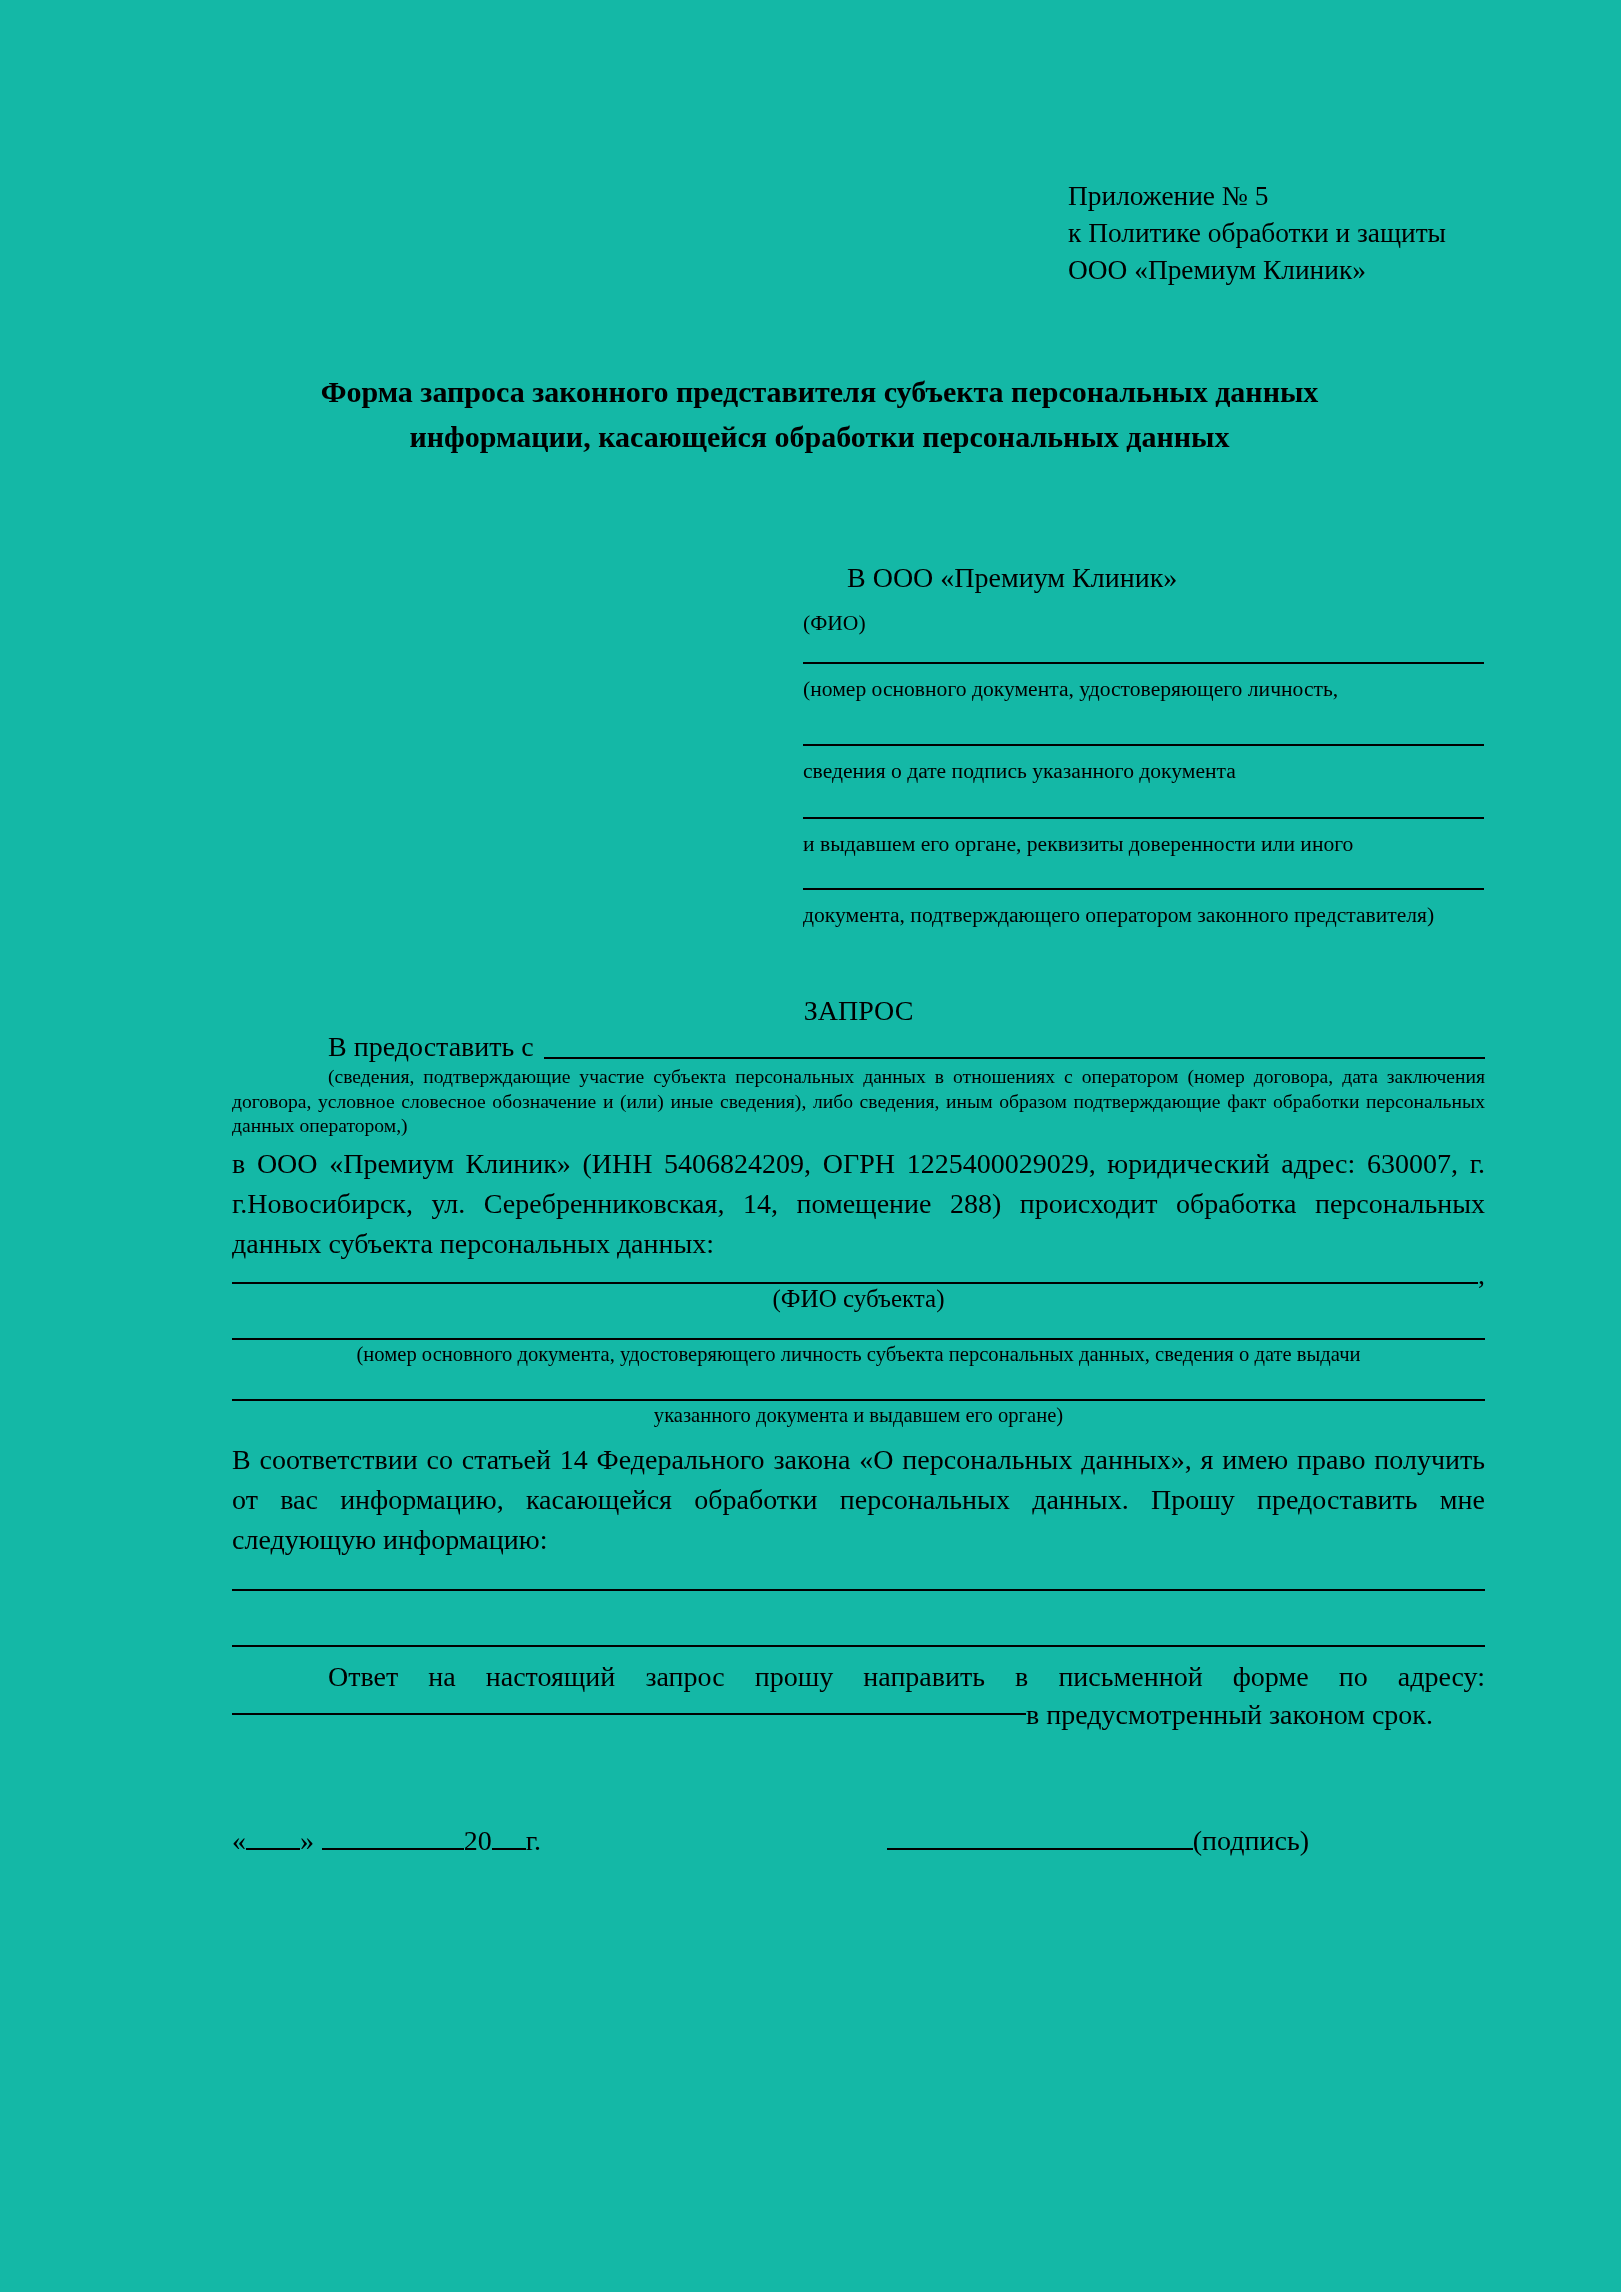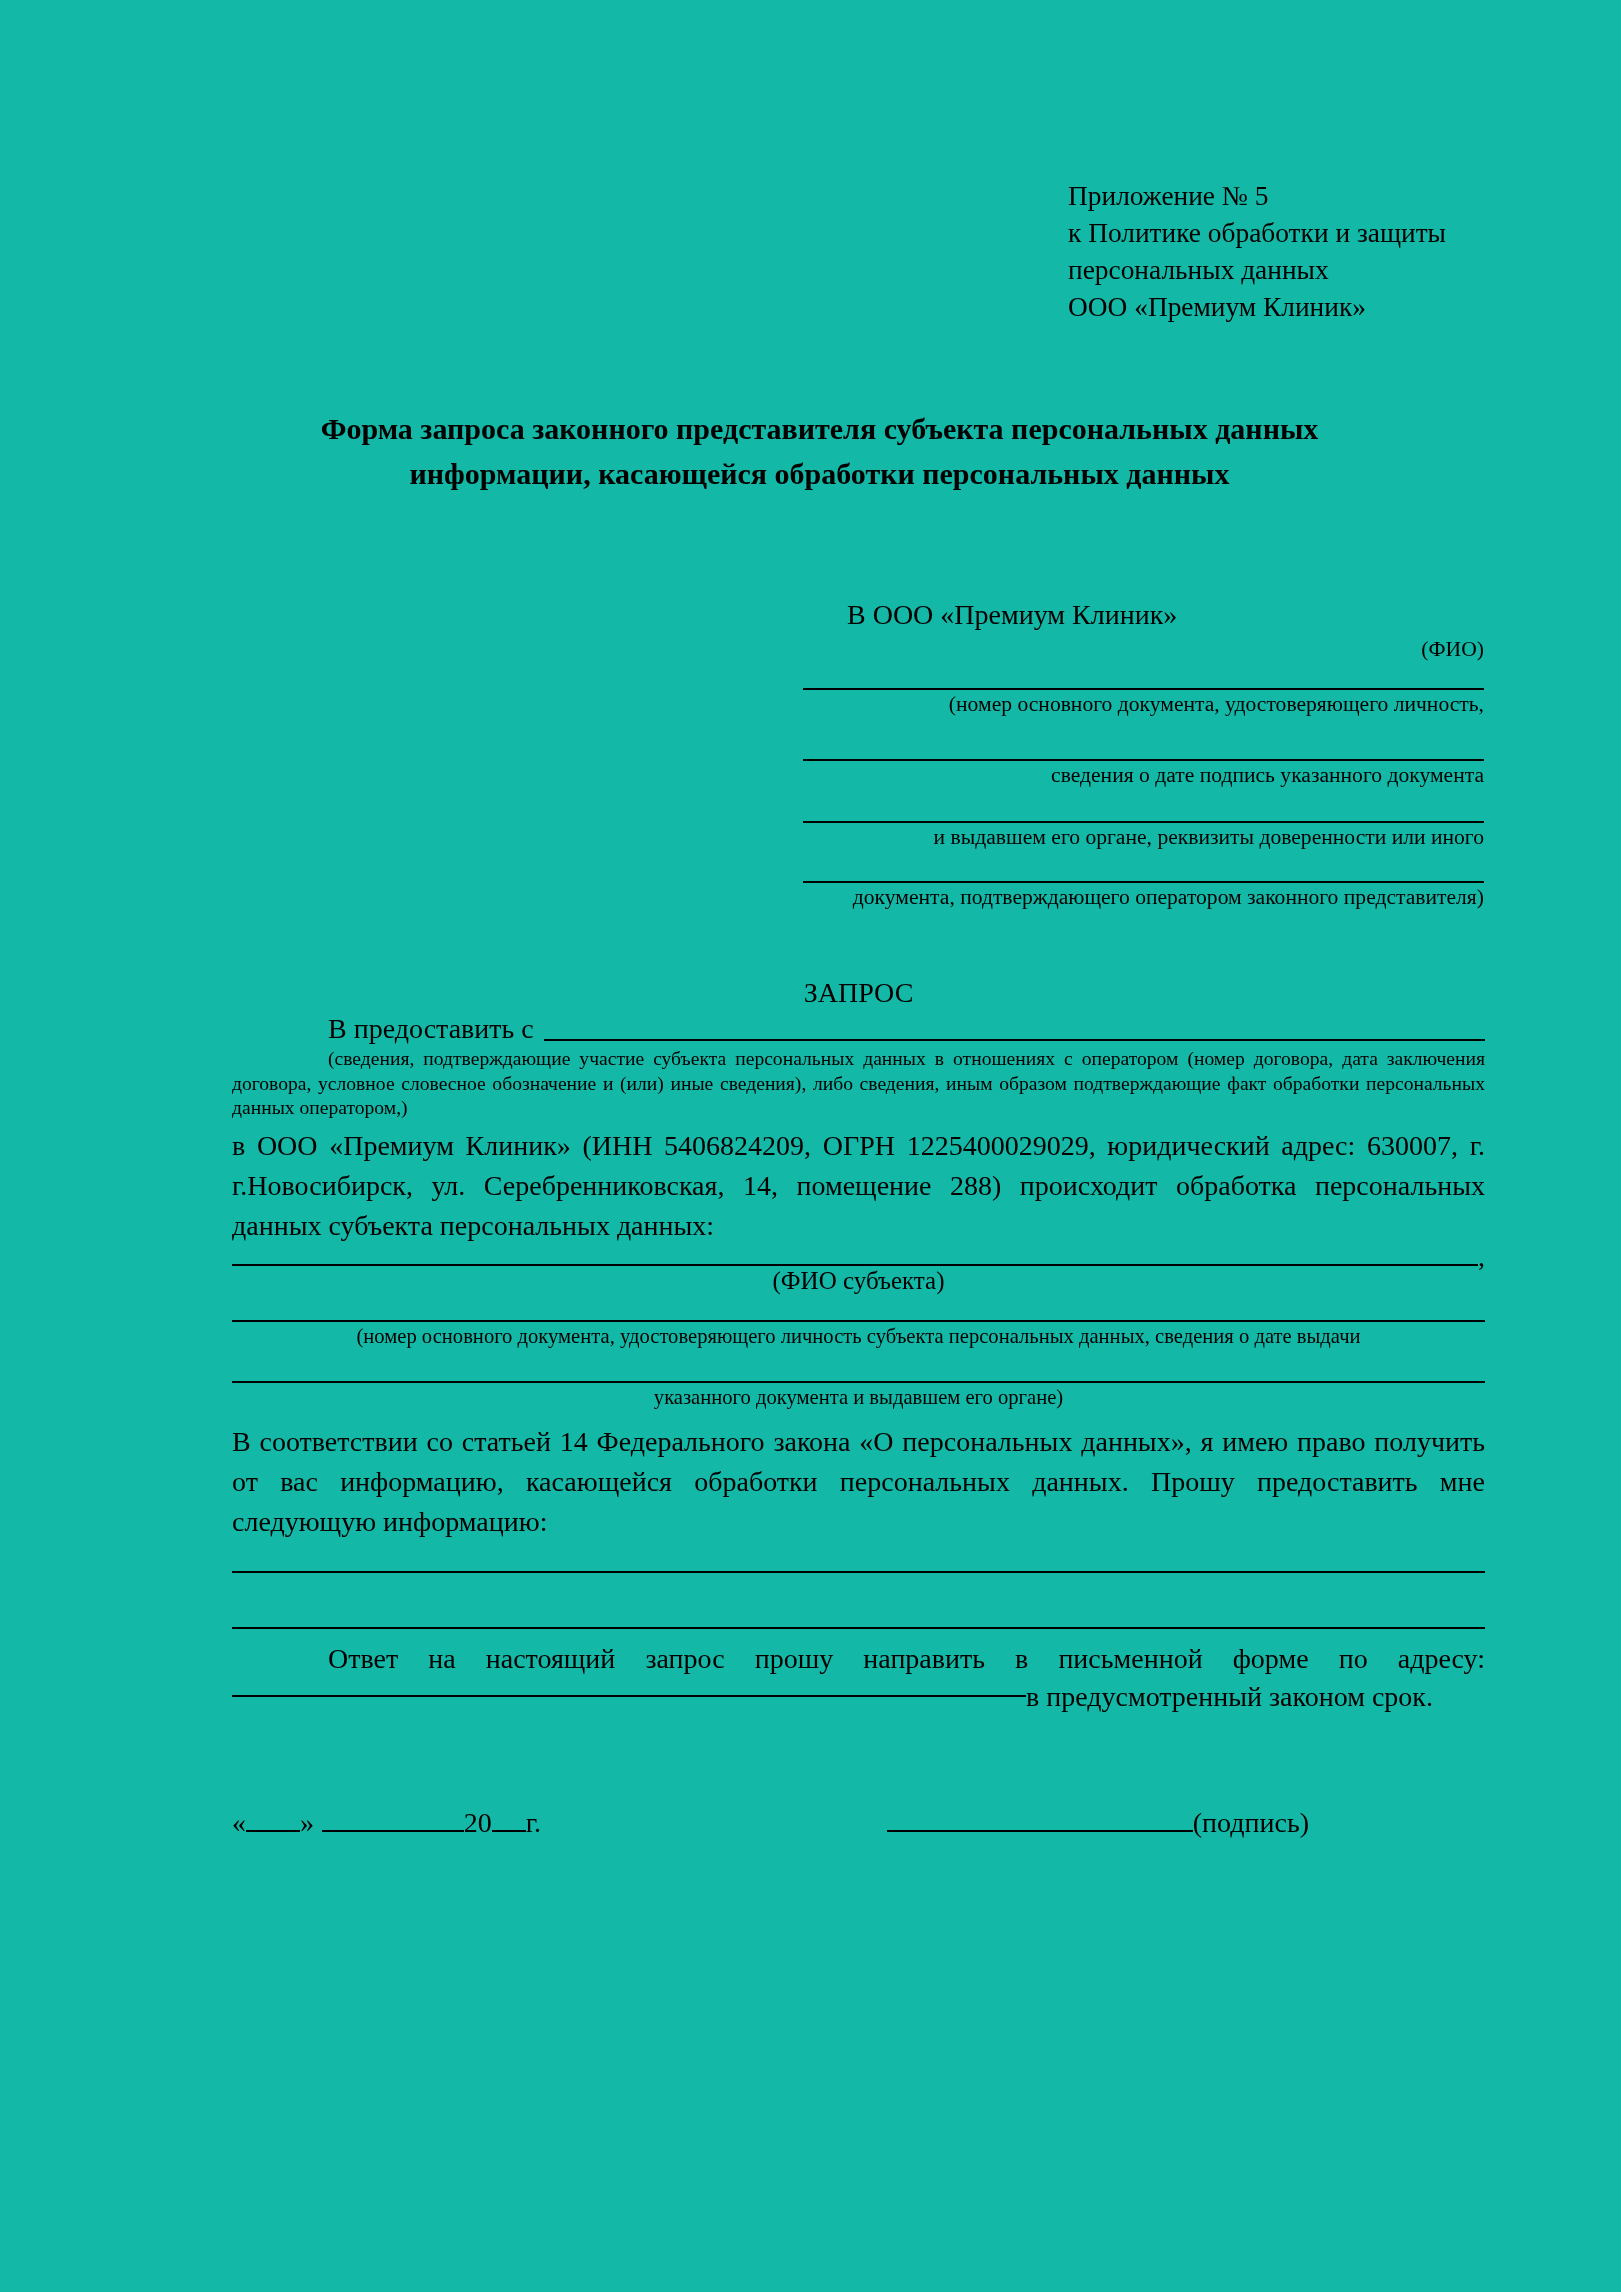--- a/index.html
+++ b/index.html
@@ -80,7 +80,6 @@
     <div class="header-block">
       <div>Приложение № 5</div>
       <div>к Политике обработки и защиты</div>
-      <div>персональных данных</div>
       <div>ООО «Премиум Клиник»</div>
     </div>
 

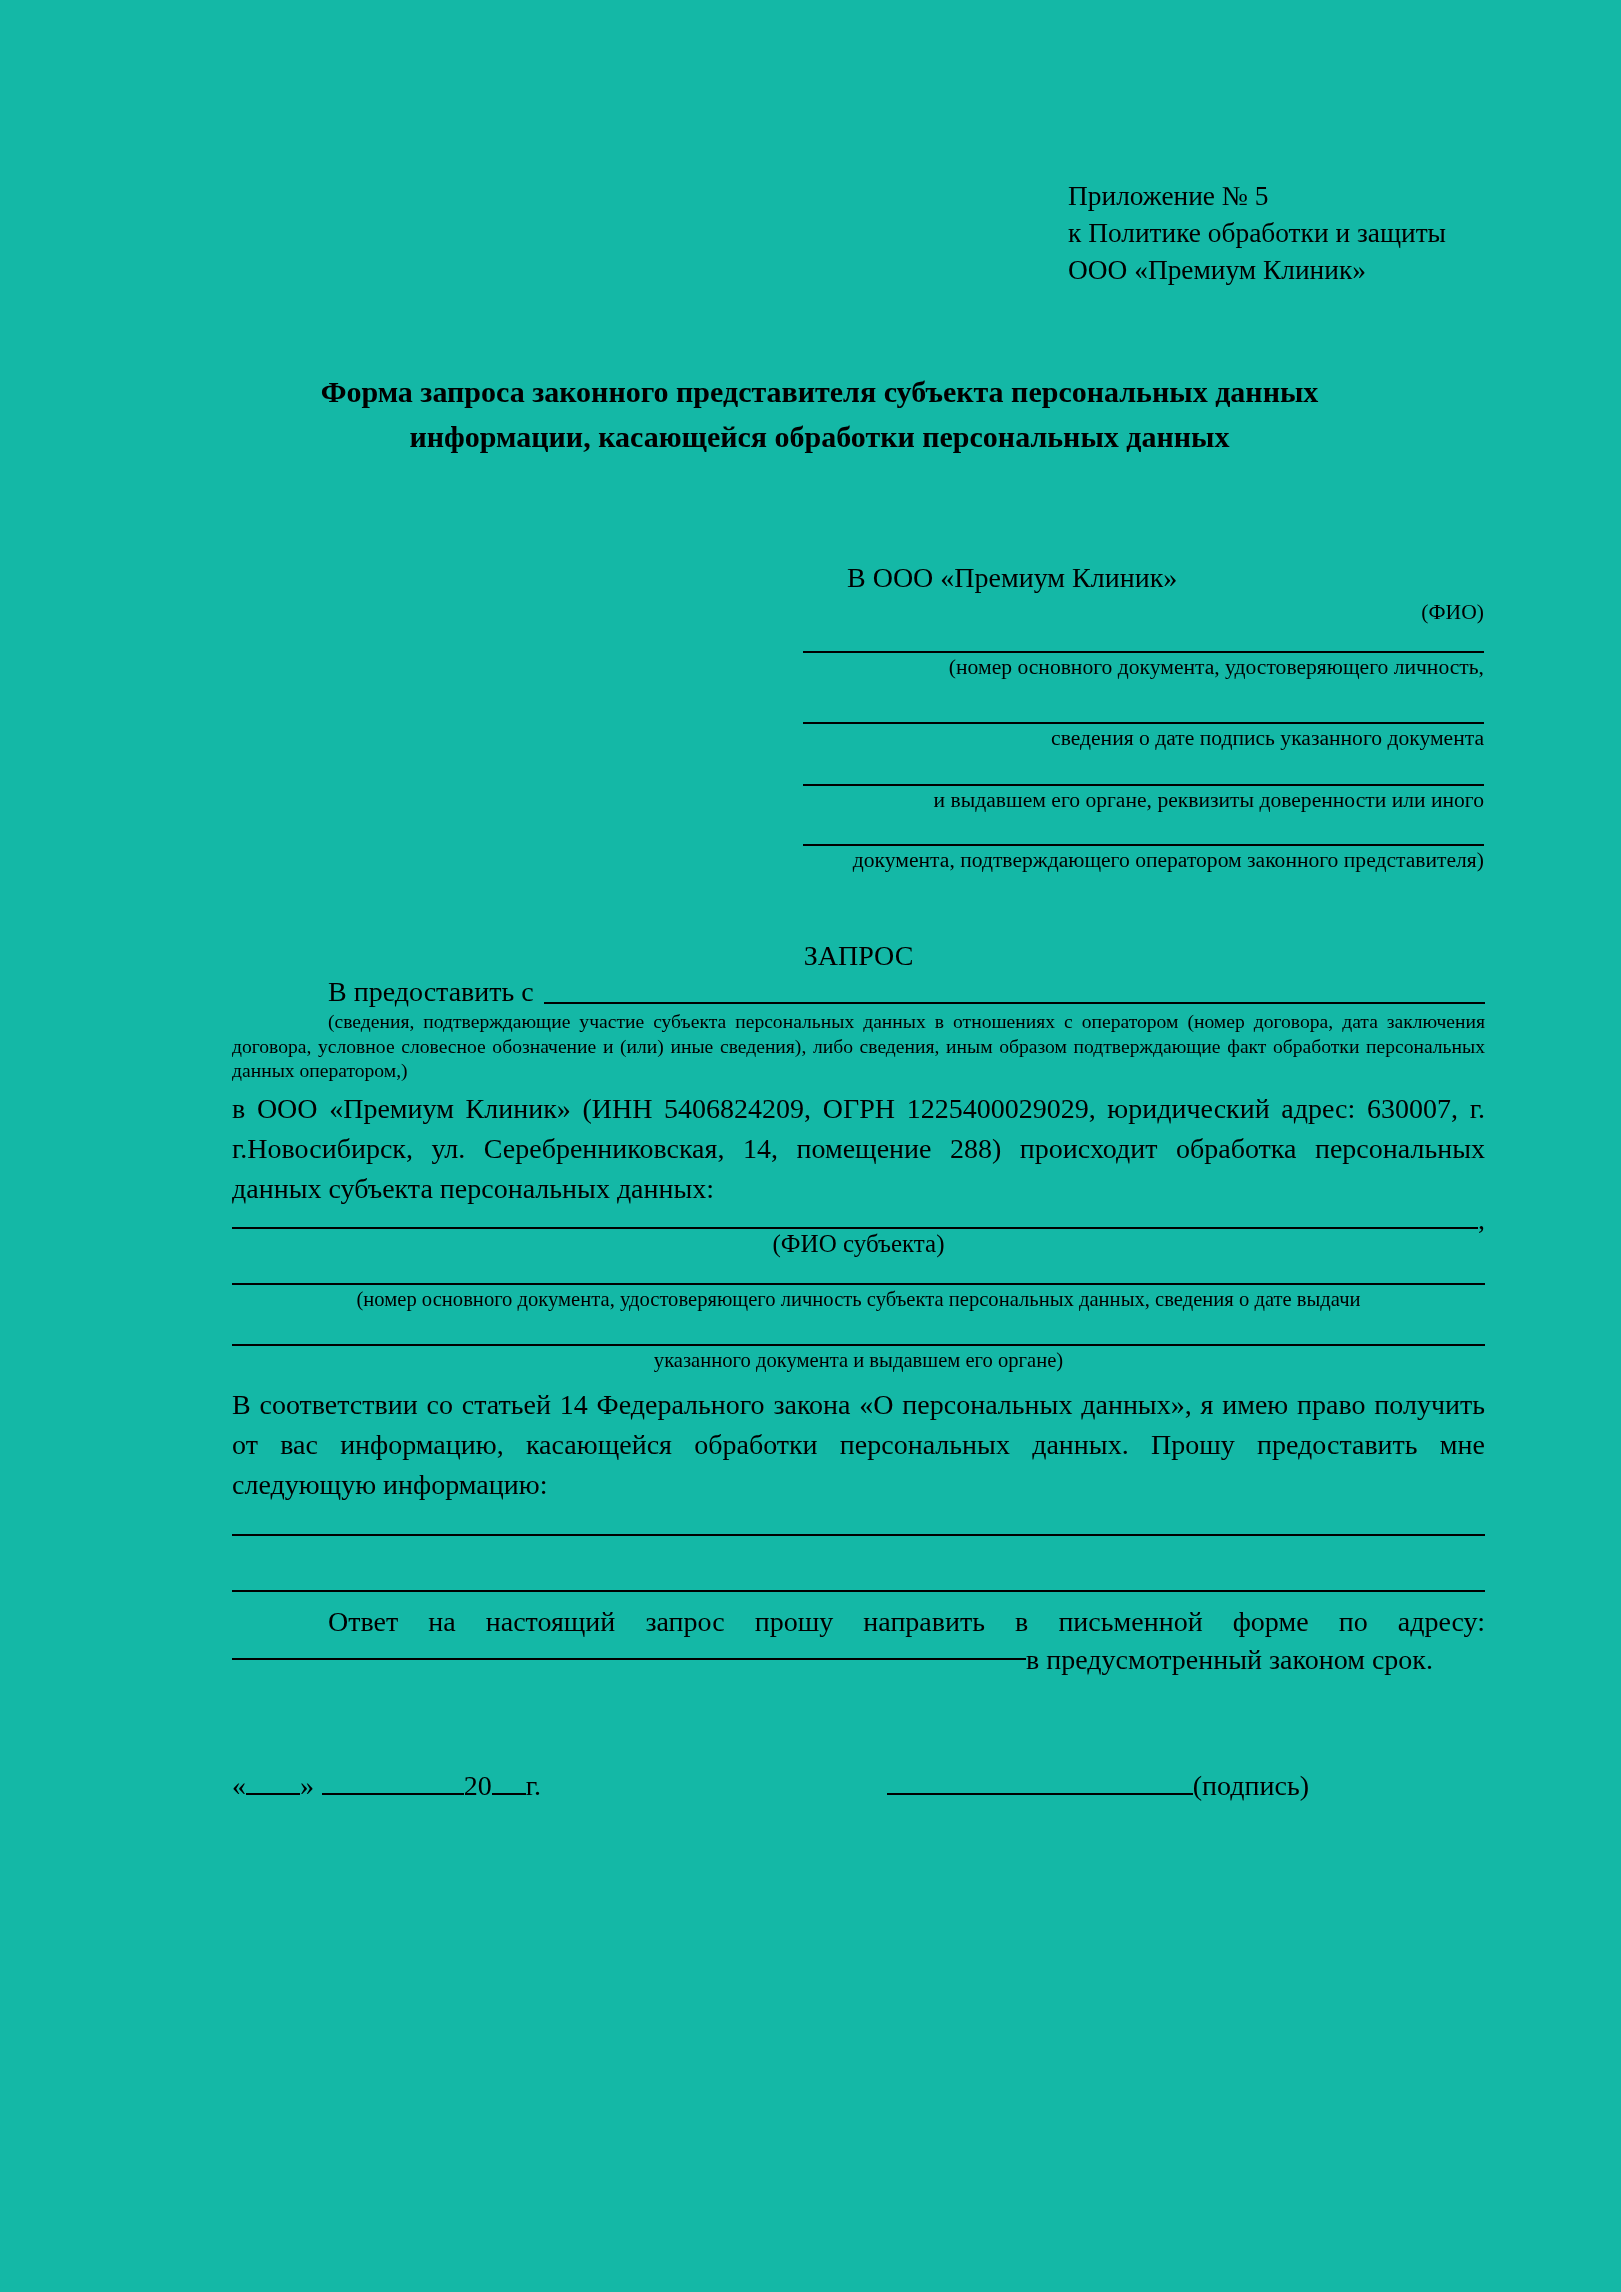--- a/index.html
+++ b/index.html
@@ -30,7 +30,7 @@
   .addr-to{padding-left:44px;font-size:28px;line-height:41px;}
   .addr-from{display:flex;align-items:flex-end;height:35px;padding-left:44px;font-size:28px;line-height:33px;}
   .addr-from .fill{flex:1;margin-left:7.8px;border-bottom:2px solid #000;}
-  .addr-cap{font-size:21.6px;line-height:25.5px;text-align:right;margin-top:2px;}
+  .addr-cap{font-size:21.6px;line-height:25.5px;text-align:left;margin-top:13px;}
   .addr-blank{border-bottom:2px solid #000;}
   .b1{height:25.5px;} .b2{height:41px;} .b3{height:33px;} .b4{height:30px;}
 

